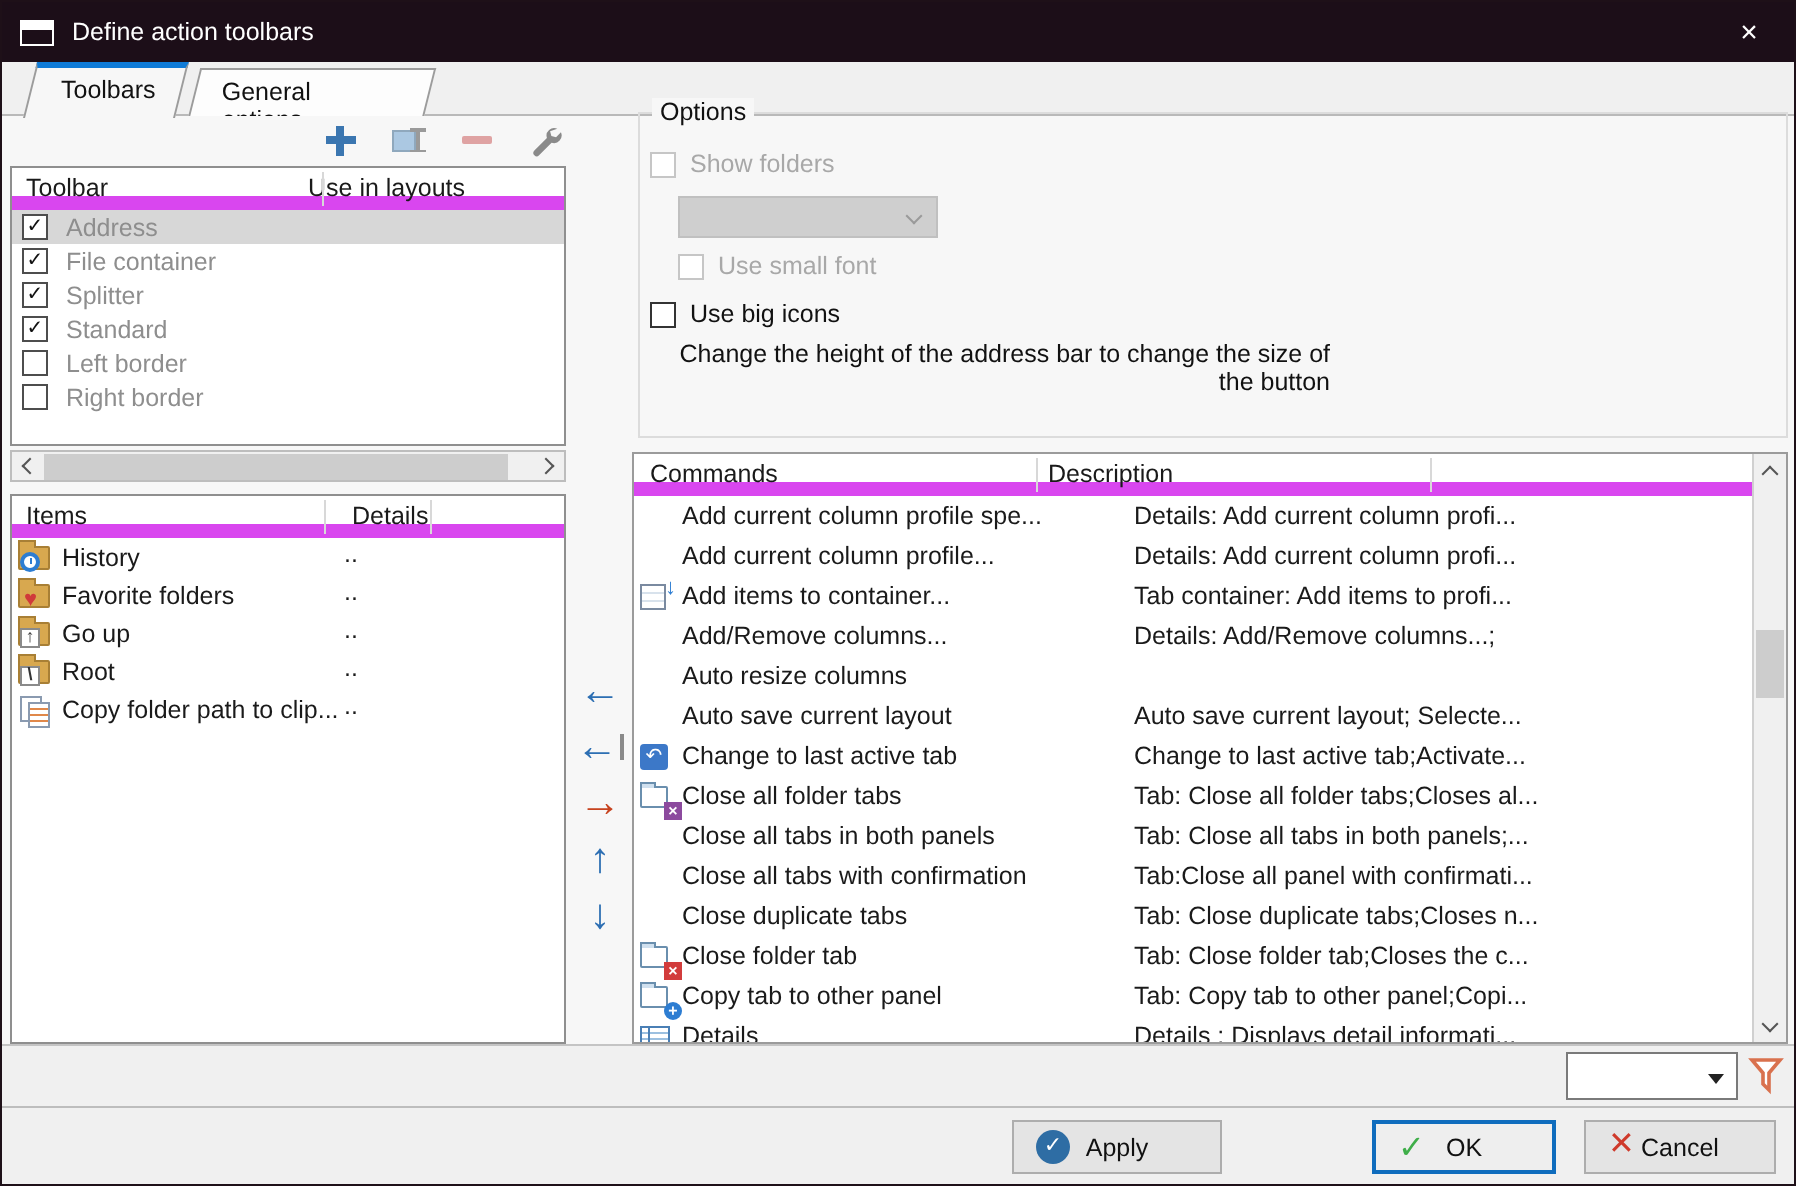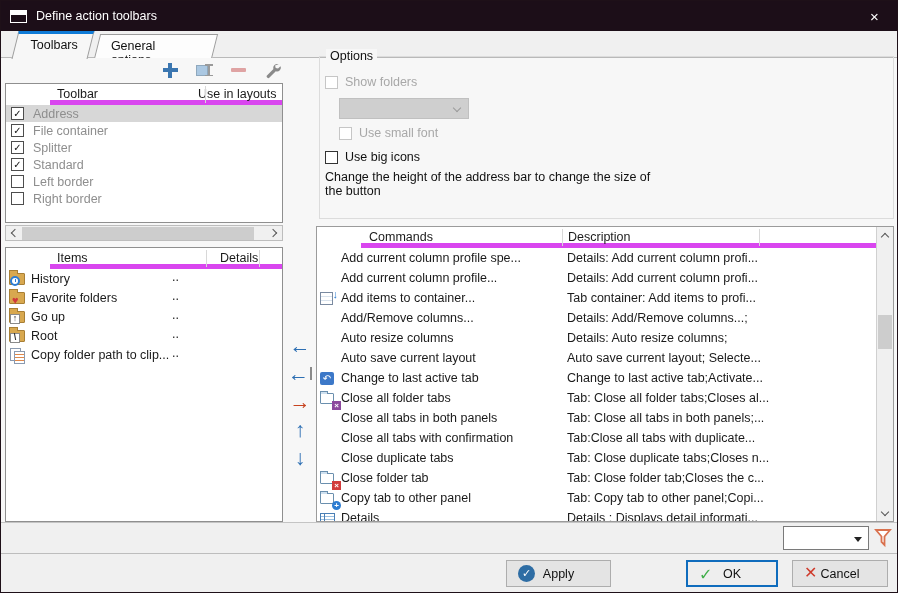--- a/index.html
+++ b/index.html
@@ -41,7 +41,7 @@
 
   
   .panel{position:absolute;background:#fff;border:1px solid #8f8f8f;}
-  .hdr{position:relative;height:21px;border-bottom:5px solid #d946ef;margin-left:44px;}
+  .hdr{position:relative;height:21px;border-bottom:7px solid #d946ef;}
   .hdr span{position:absolute;top:3px;font-size:12.5px;color:#1a1a1a;}
   .hdr .vsep{position:absolute;top:2px;width:1px;height:17px;background:#d8d8d8;}
 

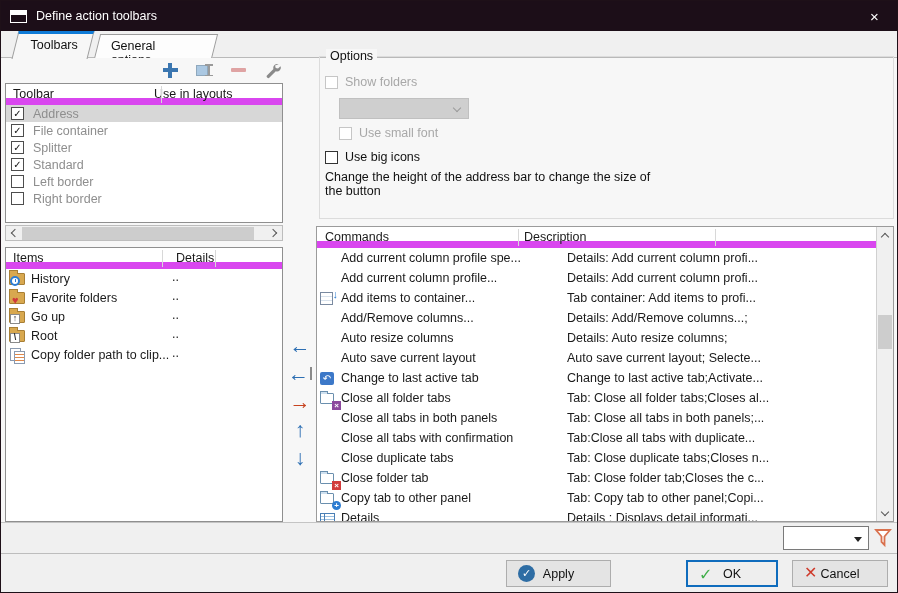--- a/index.html
+++ b/index.html
@@ -96,7 +96,7 @@
   .lbl-normal{color:#111;}
   .combo-disabled{position:absolute;left:19px;top:41px;width:130px;height:21px;background:#cfcfcf;border:1px solid #c0c0c0;}
   .combo-disabled .chev{border-color:#9a9a9a;position:absolute;right:8px;top:6px;}
-  .hint{position:absolute;left:5px;top:113px;width:340px;font-size:12.5px;color:#111;line-height:1.15;}
+  .hint{position:absolute;left:5px;top:113px;width:340px;font-size:12.5px;color:#111;line-height:1.15;text-align:right;}
 
   
   .commands-list{left:315px;top:168px;width:578px;height:296px;border:1px solid #9b9b9b;}

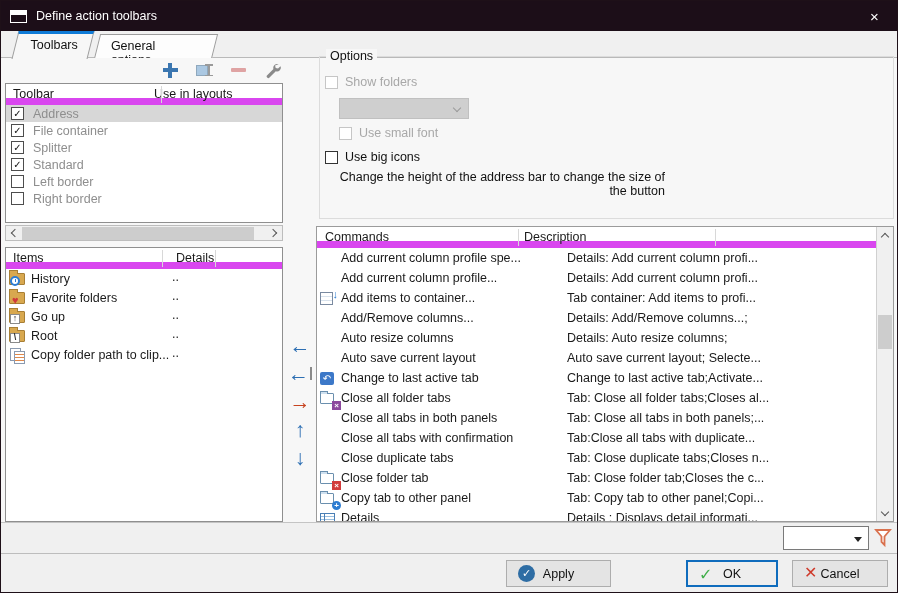--- a/index.html
+++ b/index.html
@@ -350,7 +350,6 @@
           <div class="c-row">
             <span class="c-icon"></span>
             <span class="c-cmd">Auto resize columns</span>
-            <span class="c-desc">Details: Auto resize columns;</span>
           </div>
           <div class="c-row">
             <span class="c-icon"></span>

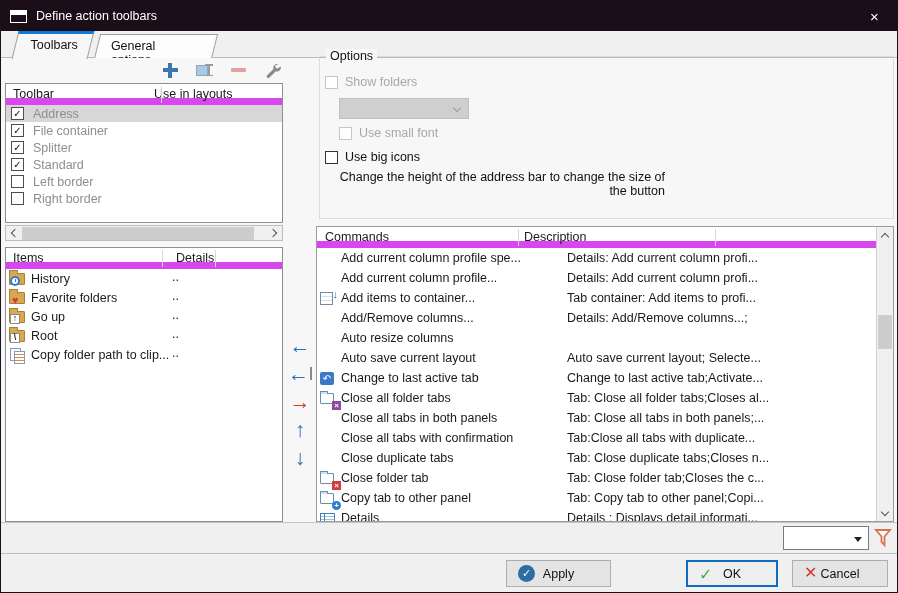--- a/index.html
+++ b/index.html
@@ -379,7 +379,7 @@
           <div class="c-row">
             <span class="c-icon"></span>
             <span class="c-cmd">Close all tabs with confirmation</span>
-            <span class="c-desc">Tab:Close all tabs with duplicate...</span>
+            <span class="c-desc">Tab:Close all panel with confirmati...</span>
           </div>
           <div class="c-row">
             <span class="c-icon"></span>

